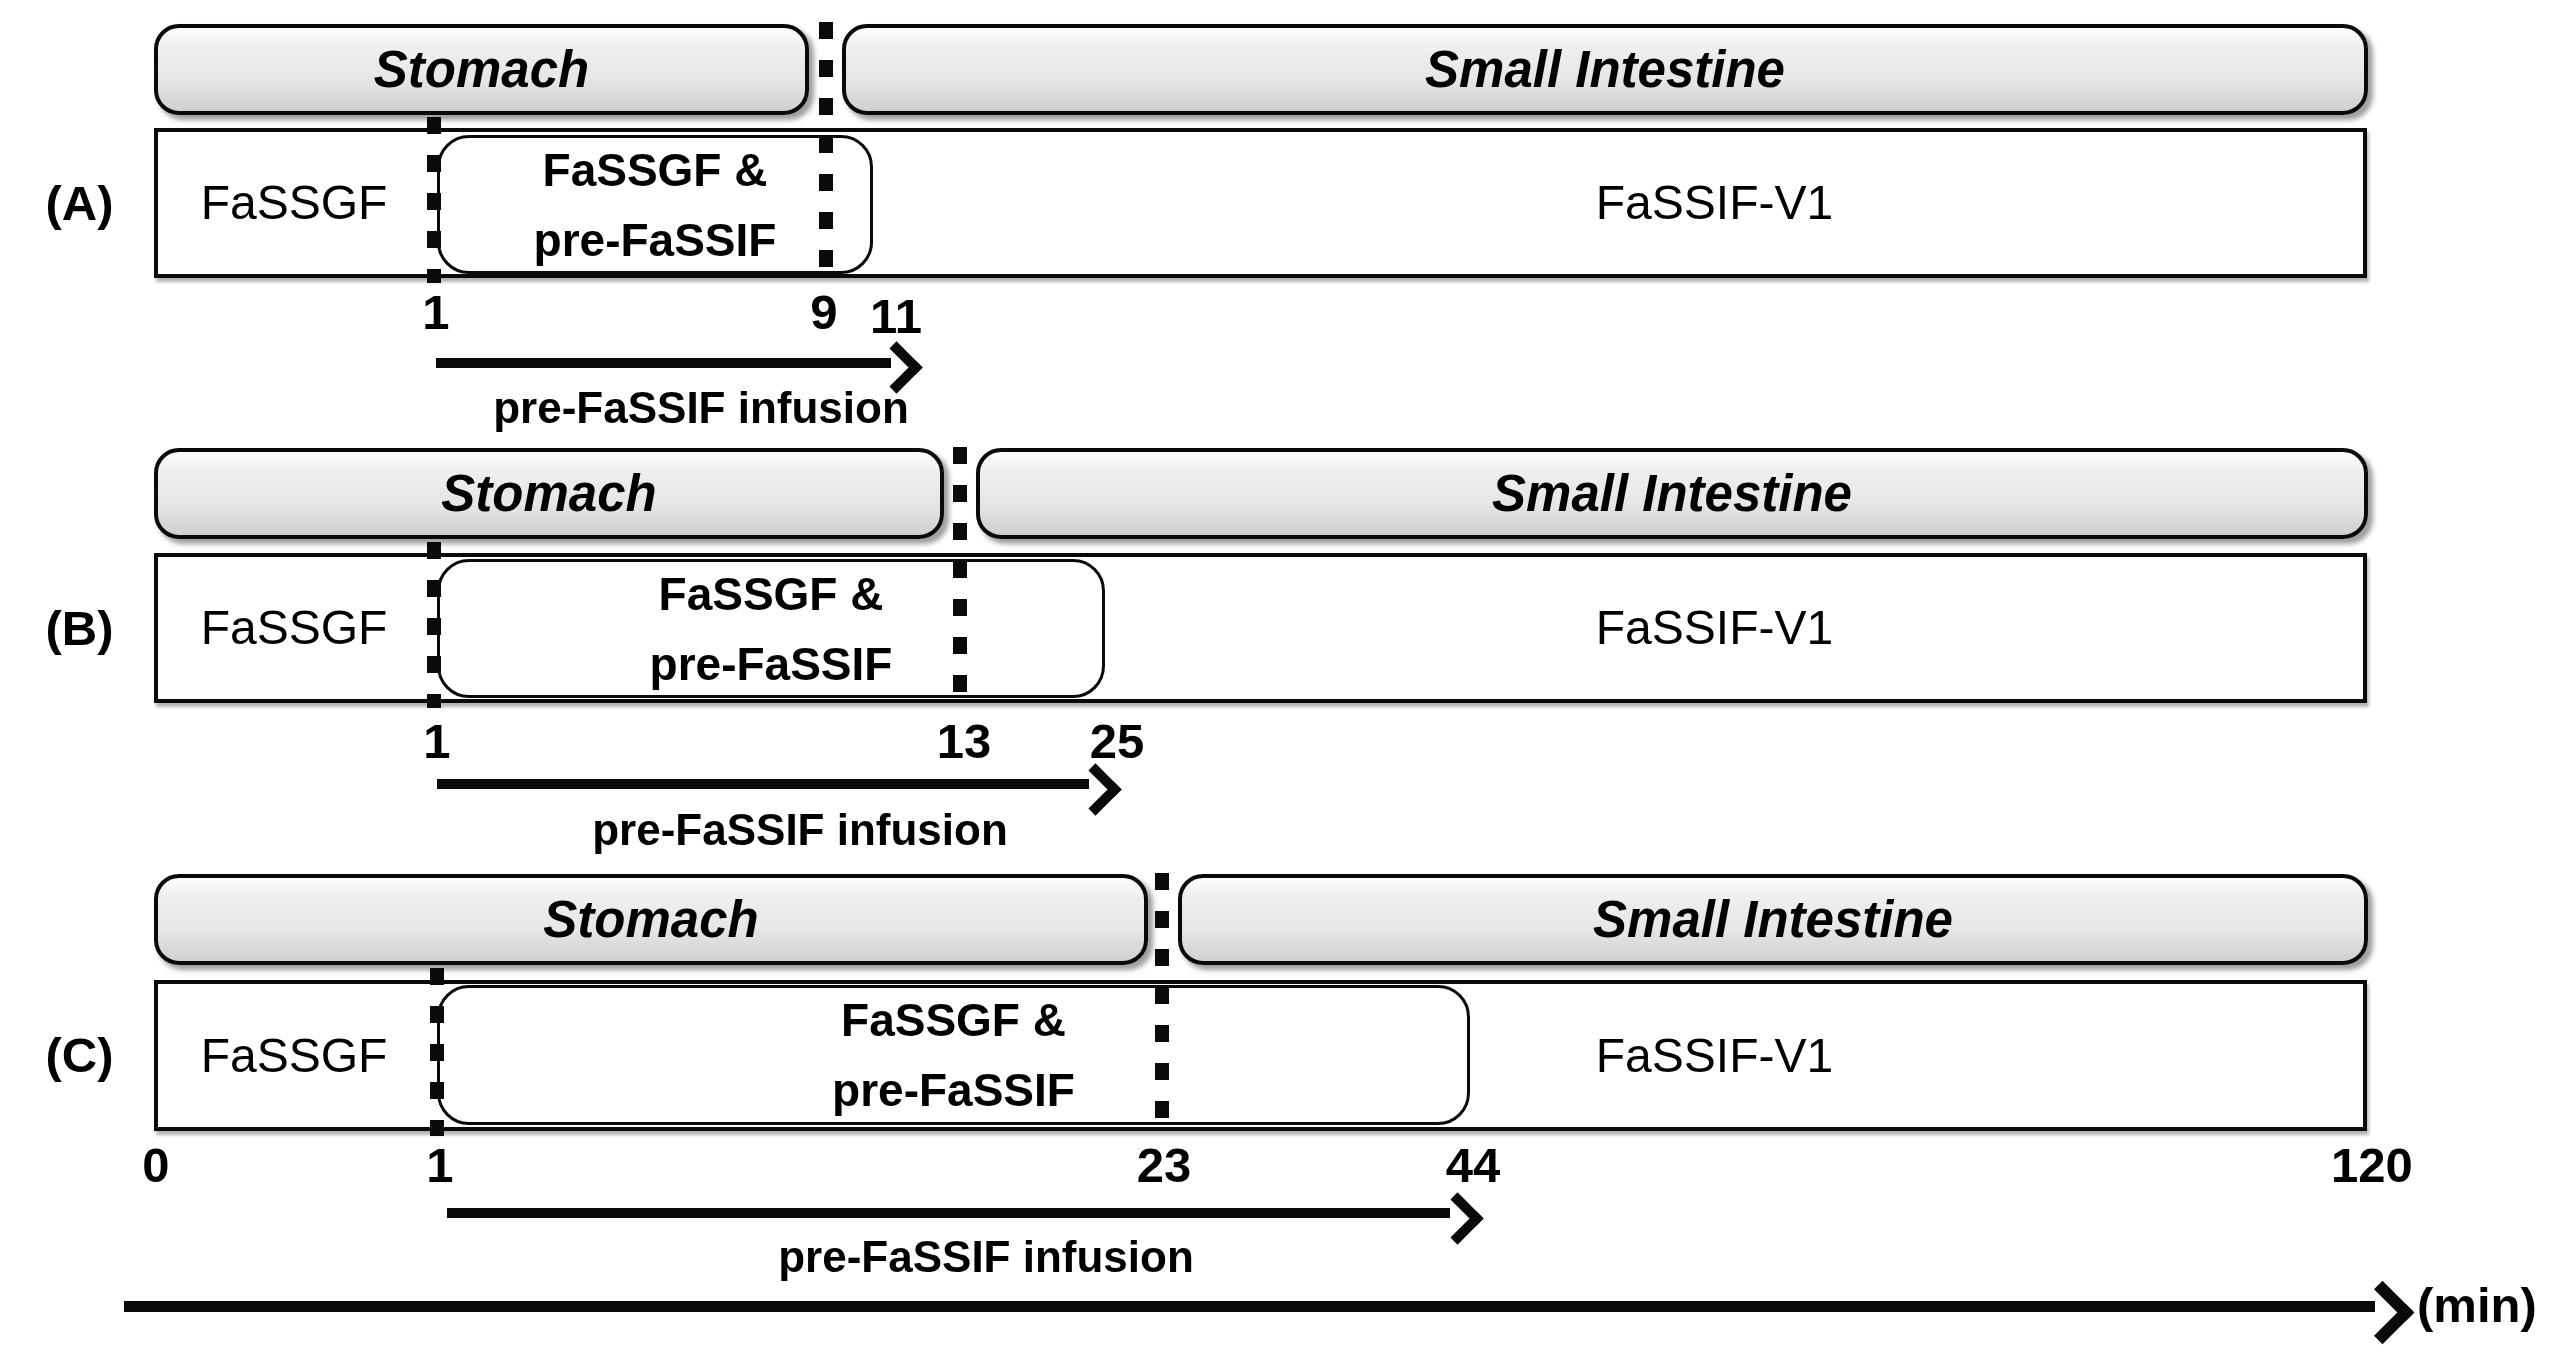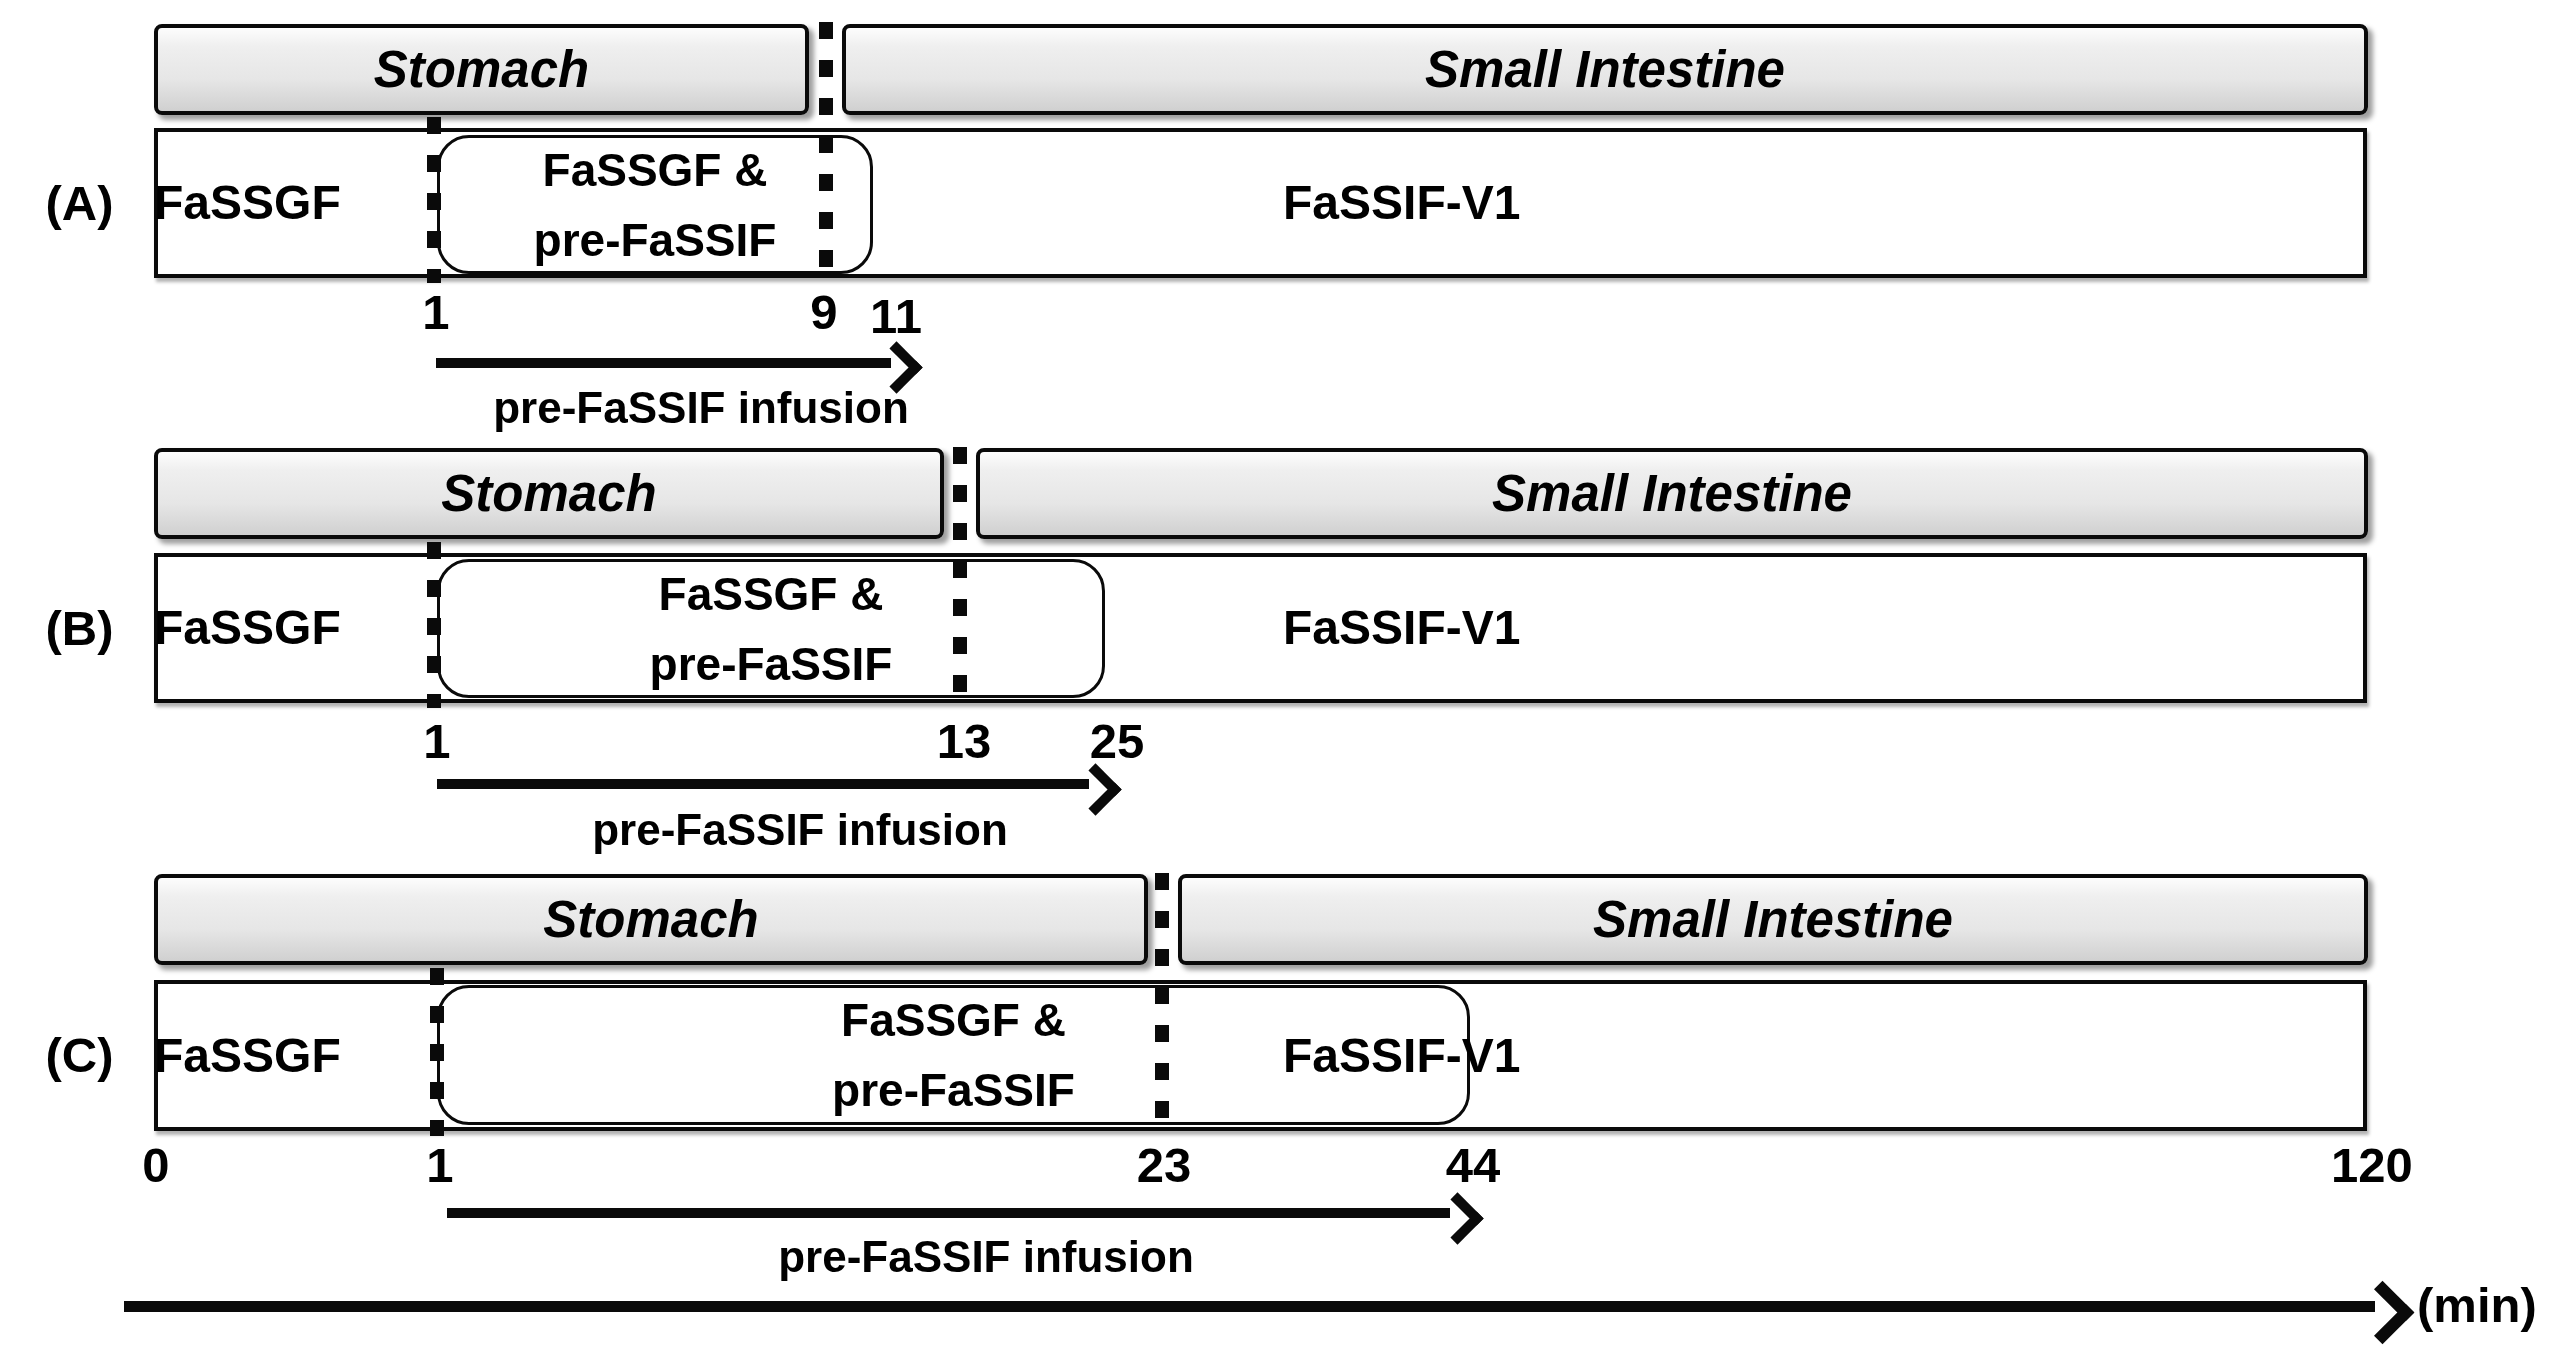--- a/index.html
+++ b/index.html
@@ -6,7 +6,7 @@
   .figure{position:relative;width:2576px;height:1357px;background:#ffffff;overflow:hidden;
           font-family:"Liberation Sans",sans-serif;color:#000;}
   
-  .hdr{position:absolute;box-sizing:border-box;border:4px solid #0a0a0a;border-radius:8px;
+  .hdr{position:absolute;box-sizing:border-box;border:4px solid #0a0a0a;border-radius:25px;
        background:linear-gradient(180deg,#fdfdfd 0%,#efefef 22%,#e6e6e6 62%,#d0d0d0 100%);
        box-shadow:4.8px 4.8px 4.8px rgba(0,0,0,0.38);
        display:flex;align-items:center;justify-content:center;

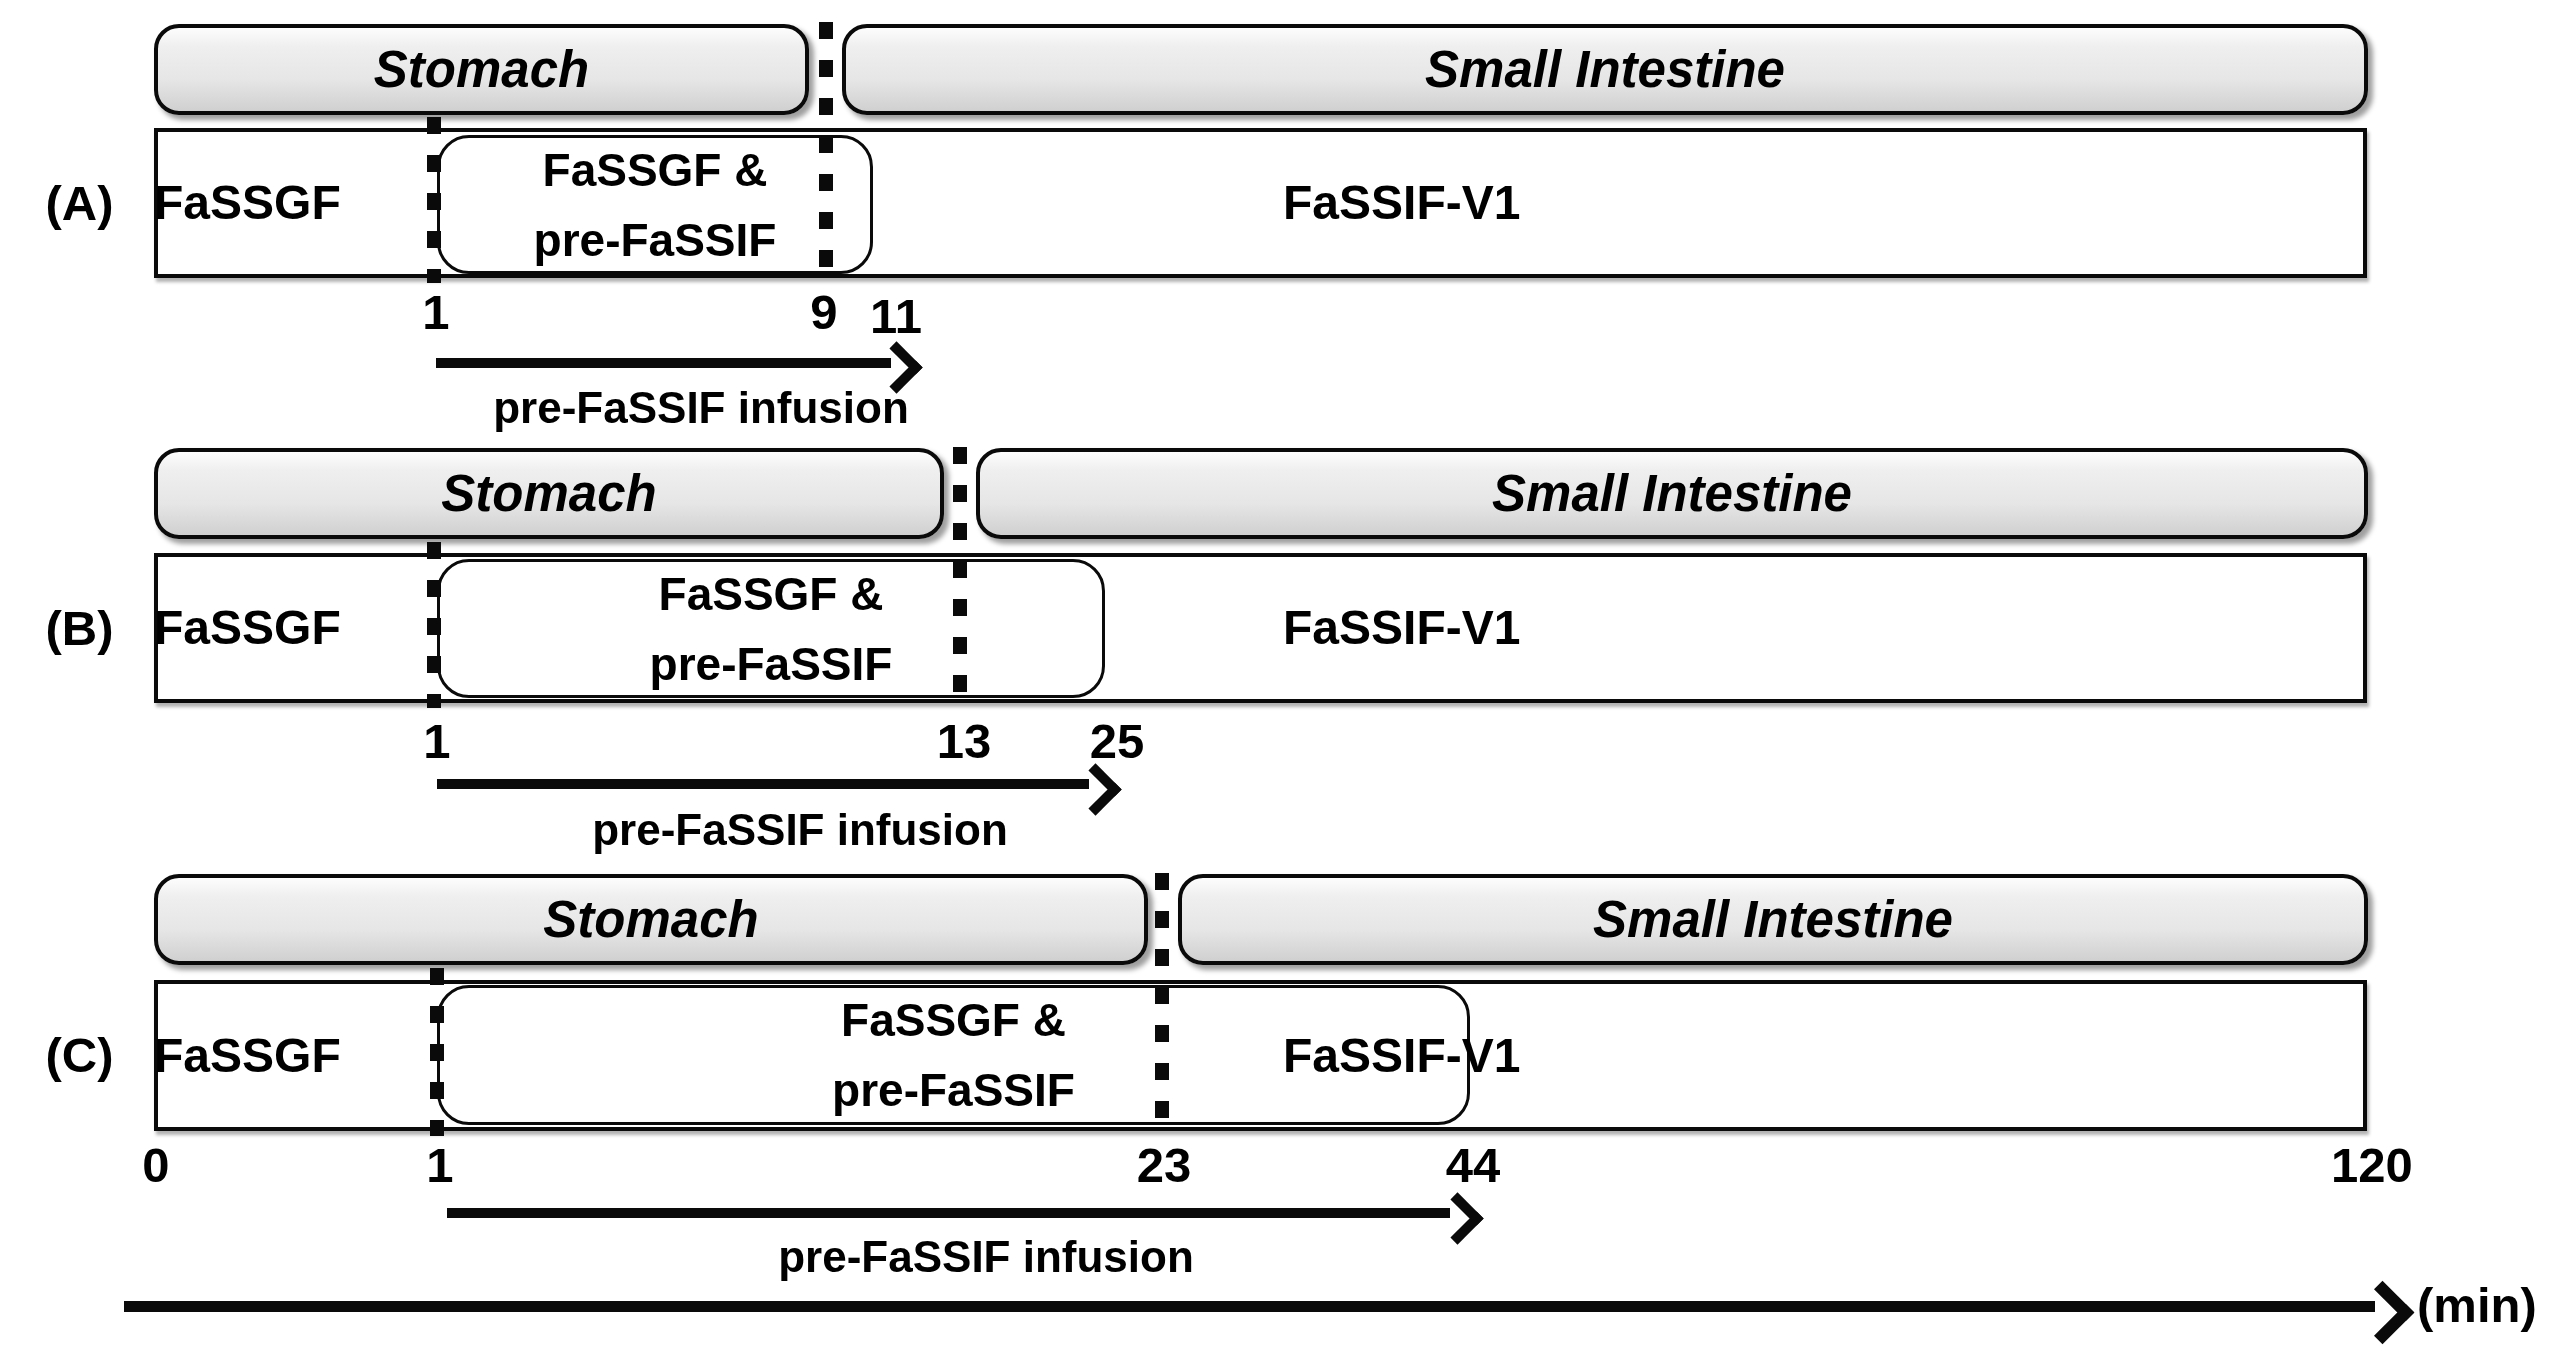--- a/index.html
+++ b/index.html
@@ -22,8 +22,8 @@
   .dash{position:absolute;width:14.3px;z-index:5;
        background:repeating-linear-gradient(180deg,#0a0a0a 0 17.4px,transparent 17.4px 38px);}
   
-  .medlabel{position:absolute;display:flex;align-items:center;
-       font-weight:700;font-size:48px;line-height:1;z-index:4;}
+  .medlabel{position:absolute;display:flex;align-items:center;justify-content:center;
+       font-weight:400;font-size:48px;line-height:1;z-index:4;}
   
   .plabel{position:absolute;display:flex;align-items:center;justify-content:center;
        font-weight:700;font-size:49px;line-height:1;z-index:4;}

